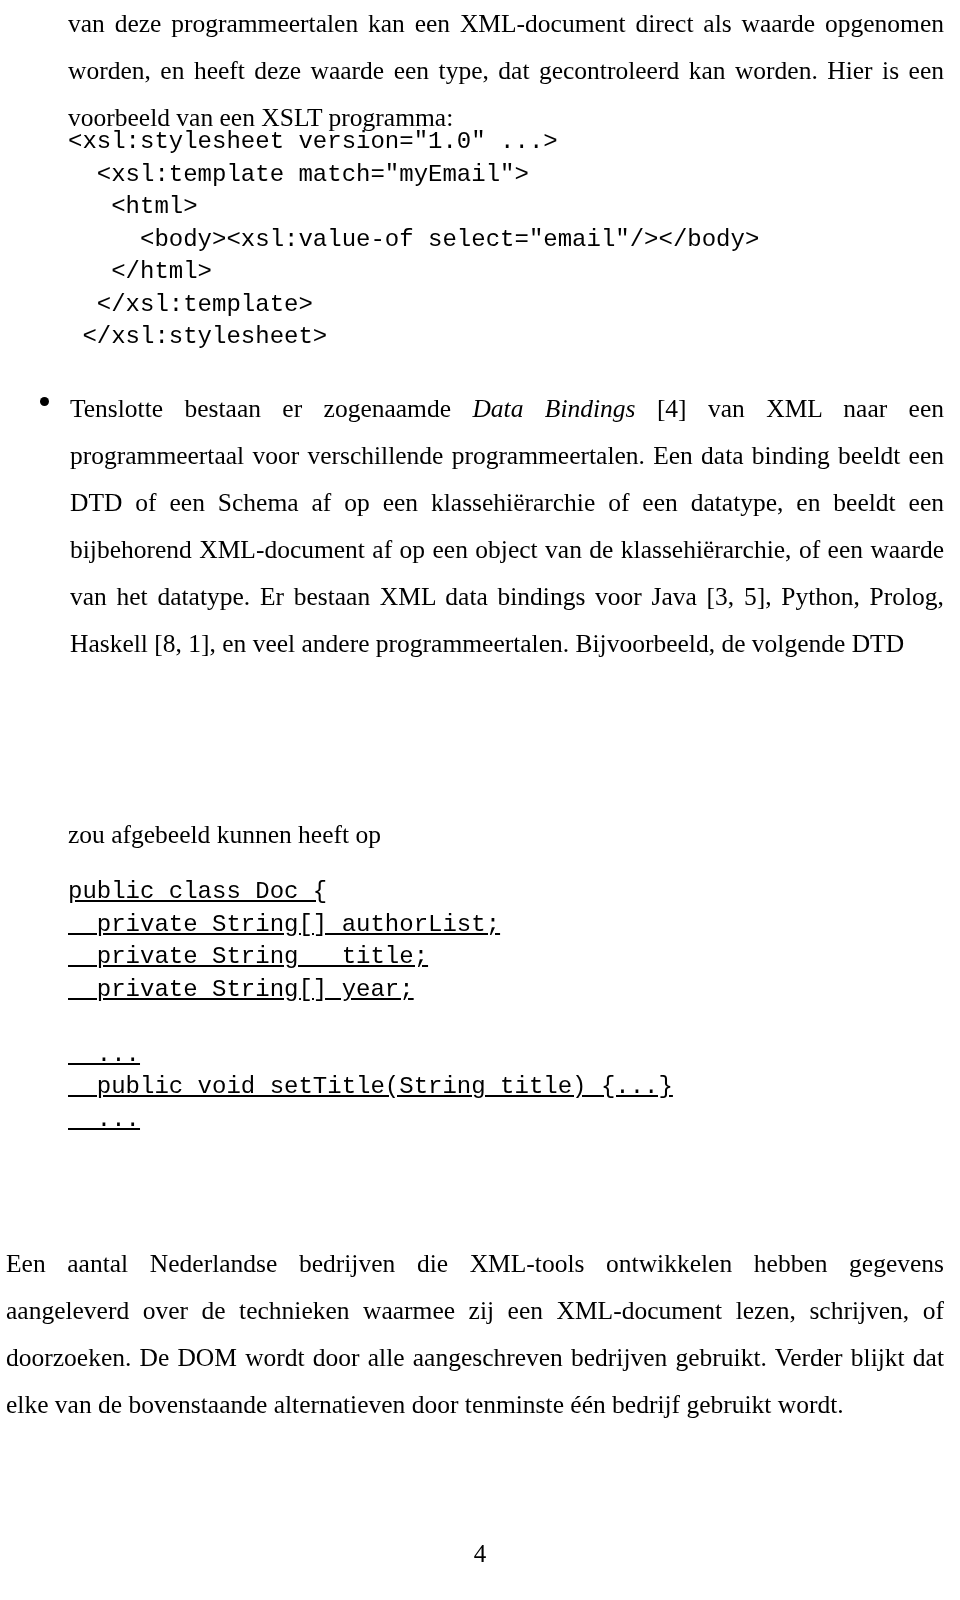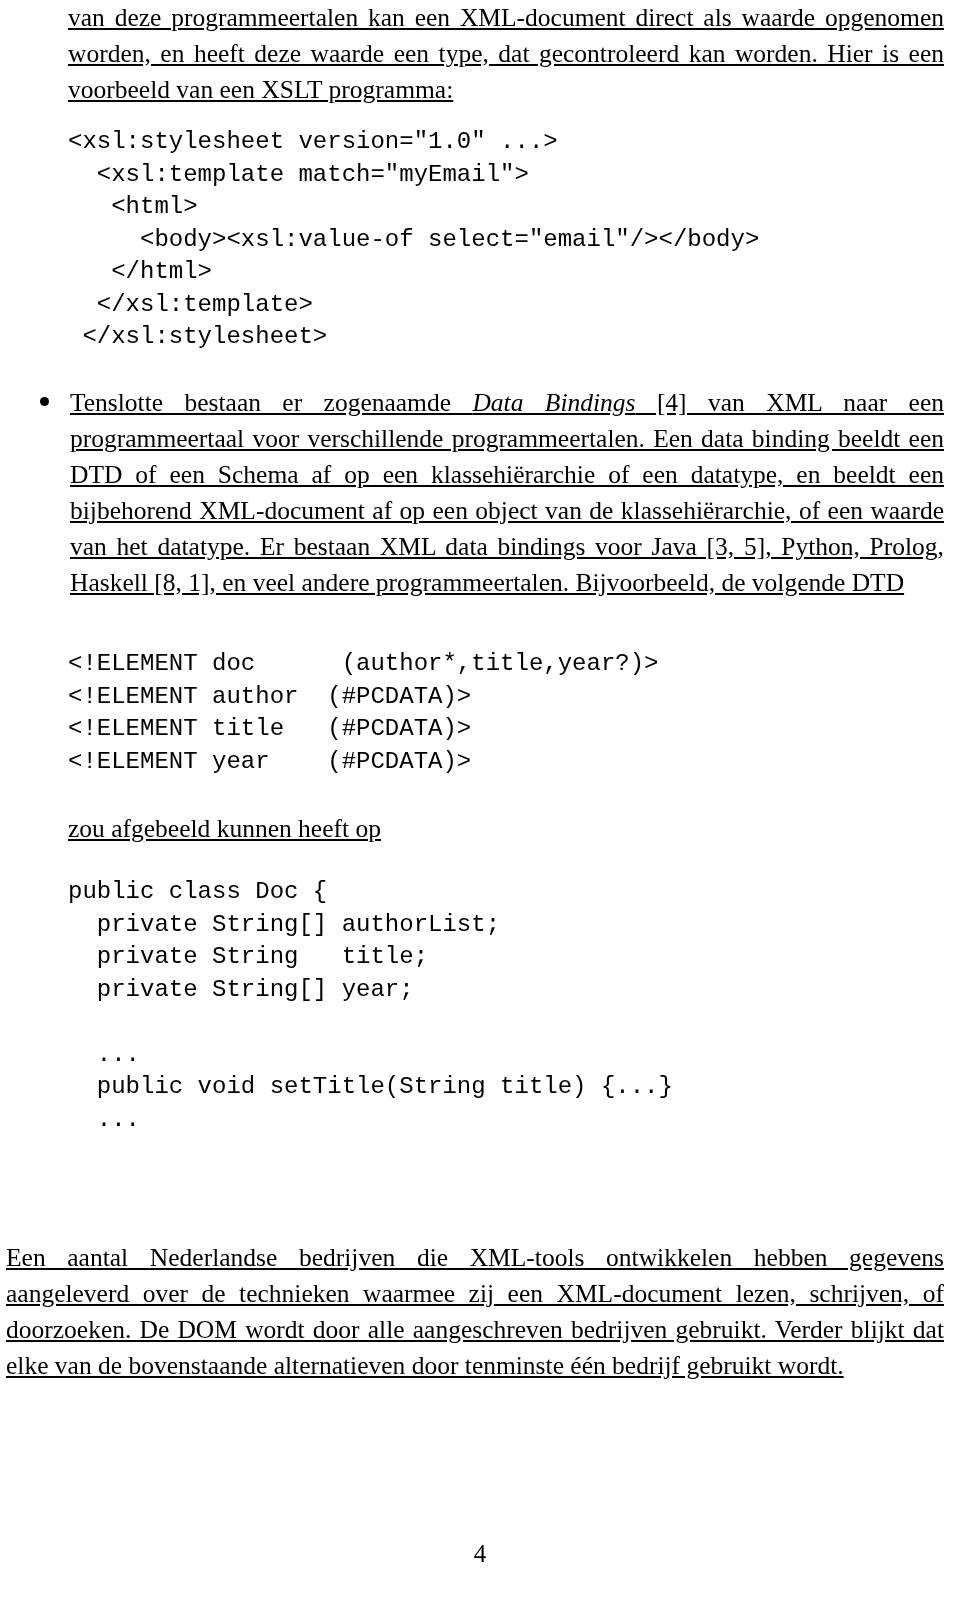--- a/index.html
+++ b/index.html
@@ -25,10 +25,9 @@
   .body-text {
     font-family: "Liberation Serif", serif;
     font-size: 25.5px;
-    line-height: 36px;
+    line-height: 47px;
     text-align: justify;
     text-justify: inter-word;
-    text-decoration: underline;
   }
   .mono {
     font-family: "Liberation Mono", monospace;

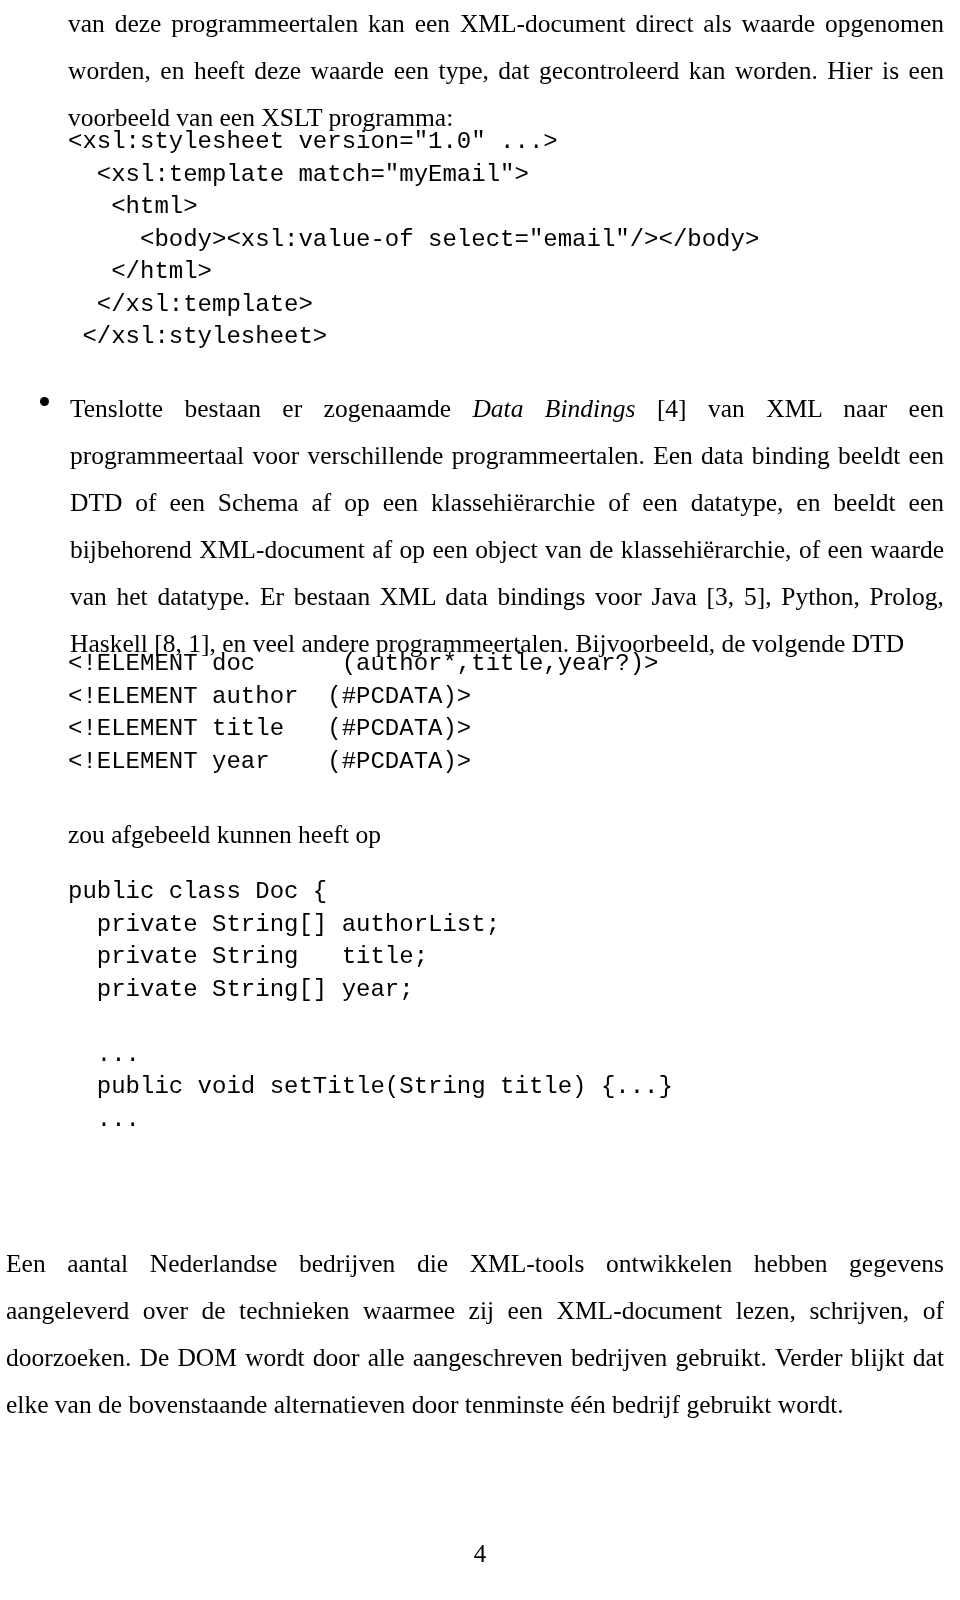--- a/index.html
+++ b/index.html
@@ -135,10 +135,6 @@
     <div id="bullet-text" class="body-text"><span>Tenslotte bestaan er zogenaamde </span><span class="it">Data Bindings</span><span> [4] van XML naar een programmeertaal voor verschillende programmeertalen.  Een data binding beeldt een DTD of een Schema af op een klassehiërarchie of een datatype, en beeldt een bijbehorend XML-document af op een object van de klassehiërarchie, of een waarde van het datatype.  Er bestaan XML data bindings voor Java [3, 5], Python, Prolog, Haskell [8, 1], en veel andere programmeertalen.  Bijvoorbeeld, de volgende DTD</span></div>
   </div>
 
-  <div id="code-dtd" class="mono">&lt;!ELEMENT doc      (author*,title,year?)&gt;
-&lt;!ELEMENT author  (#PCDATA)&gt;
-&lt;!ELEMENT title   (#PCDATA)&gt;
-&lt;!ELEMENT year    (#PCDATA)&gt;</div>
 
   <div id="para-zou" class="body-text">zou afgebeeld kunnen heeft op</div>
 

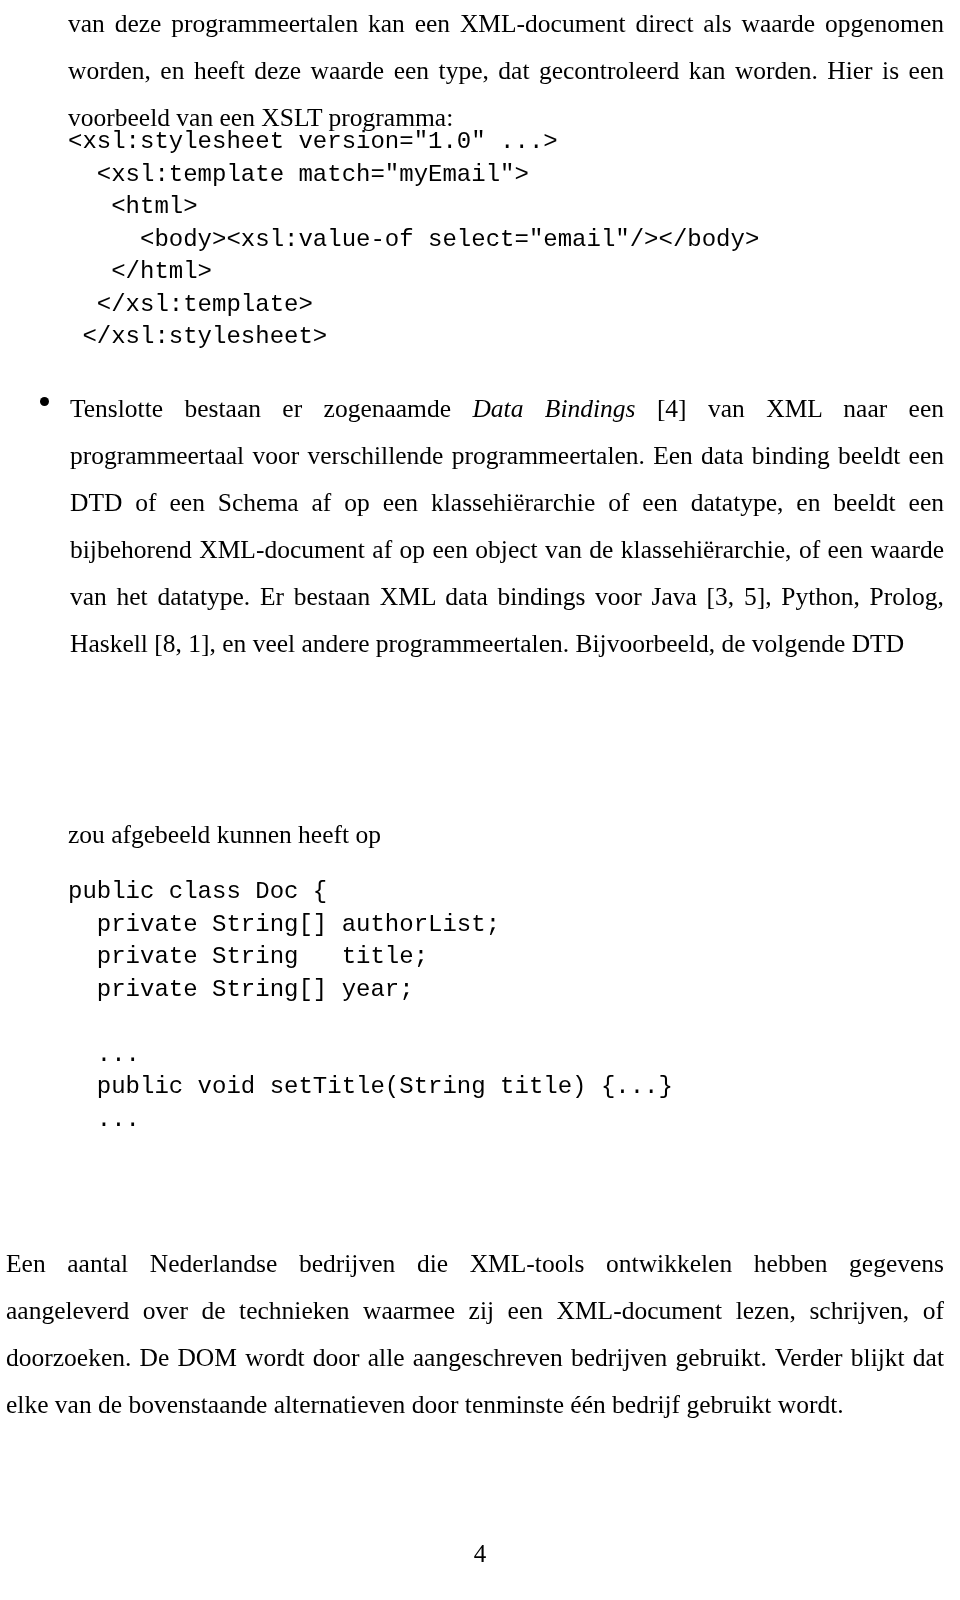--- a/index.html
+++ b/index.html
@@ -87,6 +87,7 @@
     left: 68px;
     top: 876px;
     width: 876px;
+    text-decoration: underline;
   }
   #para-en-een {
     position: absolute;

